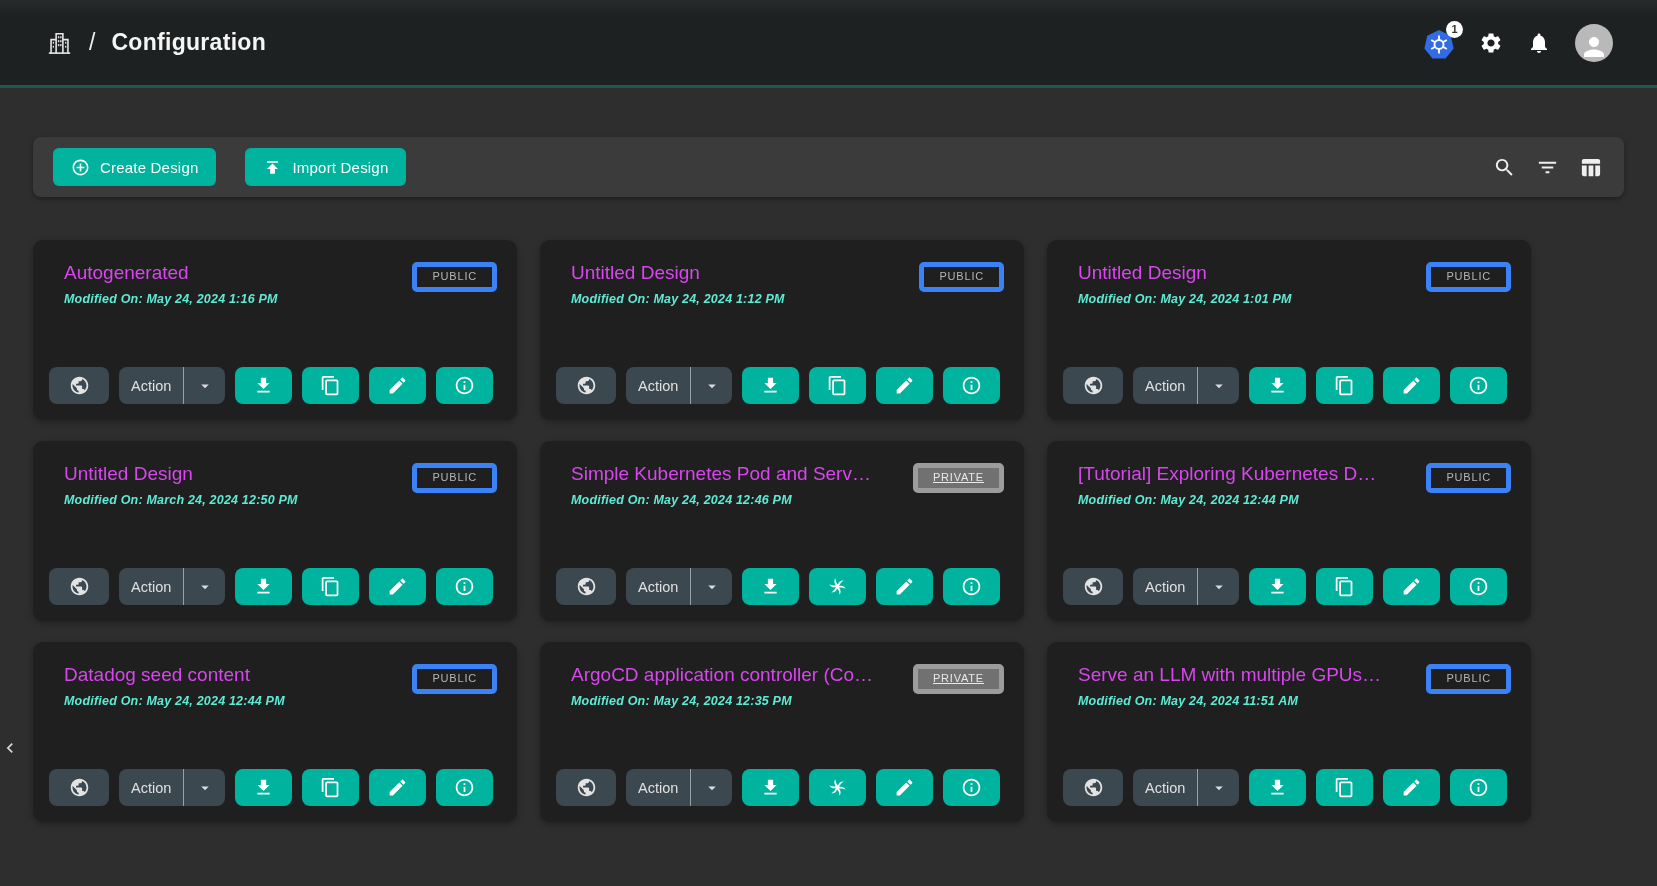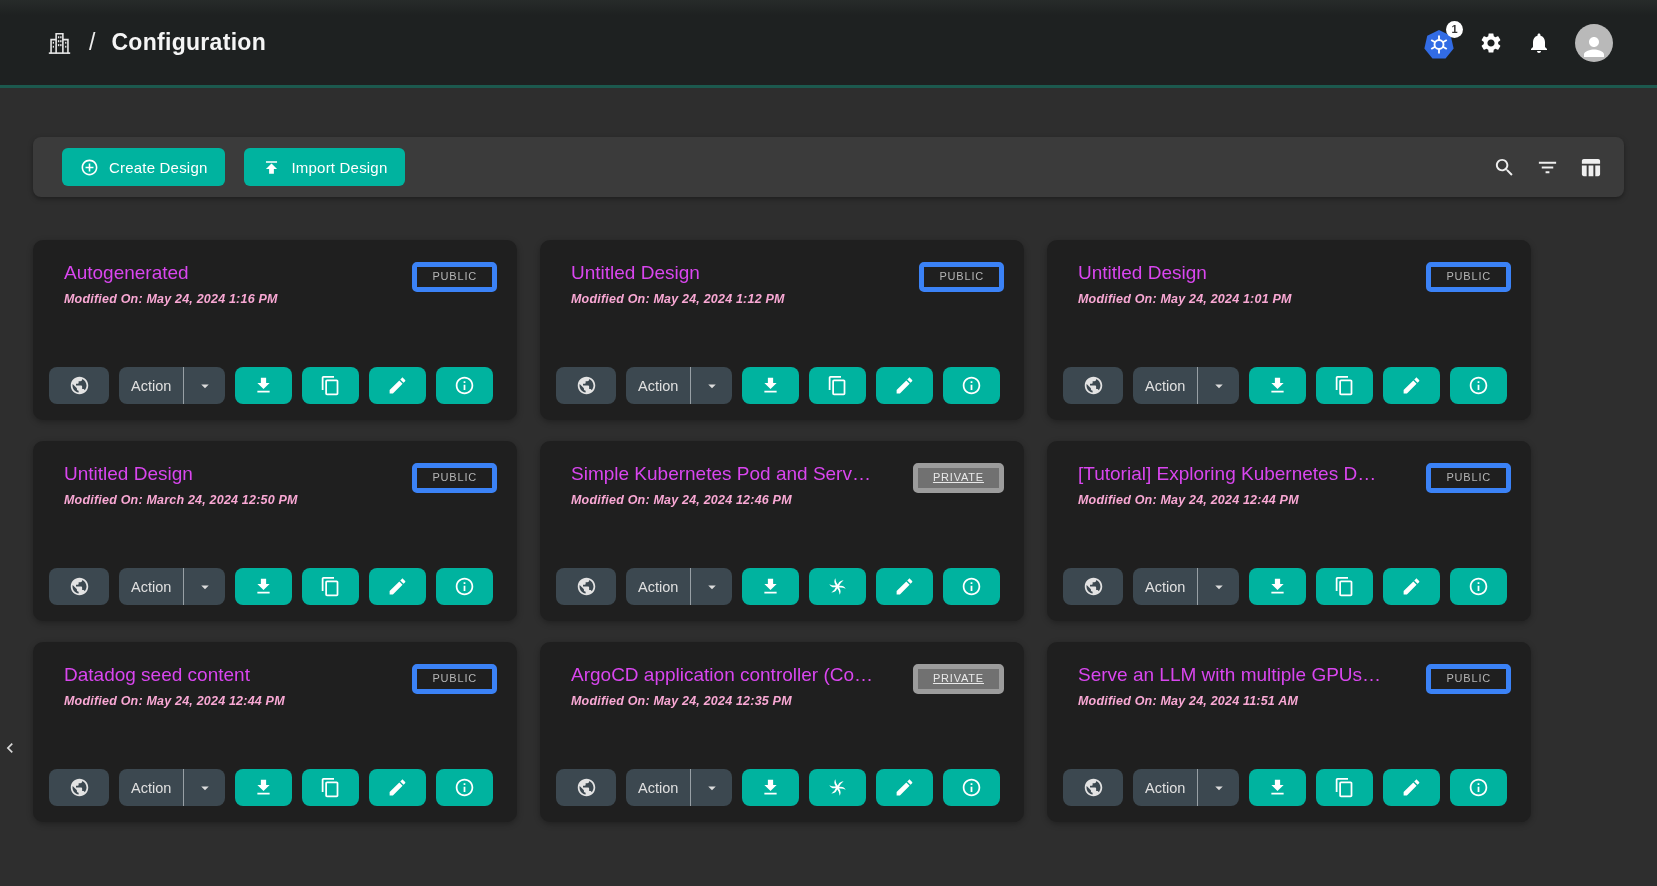--- a/index.html
+++ b/index.html
@@ -55,7 +55,7 @@
     border:none; border-radius:6px; cursor:pointer;
     font-family:"Liberation Sans", sans-serif;
     font-size:15px; letter-spacing:.2px;
-    margin-left:19px;
+    margin-left:10px;
   }
   .btn-teal-lbl + .btn-teal-lbl { margin-left:19px;justify-content:space-between; }
   .btn-teal-lbl svg { width:19px; height:19px; }

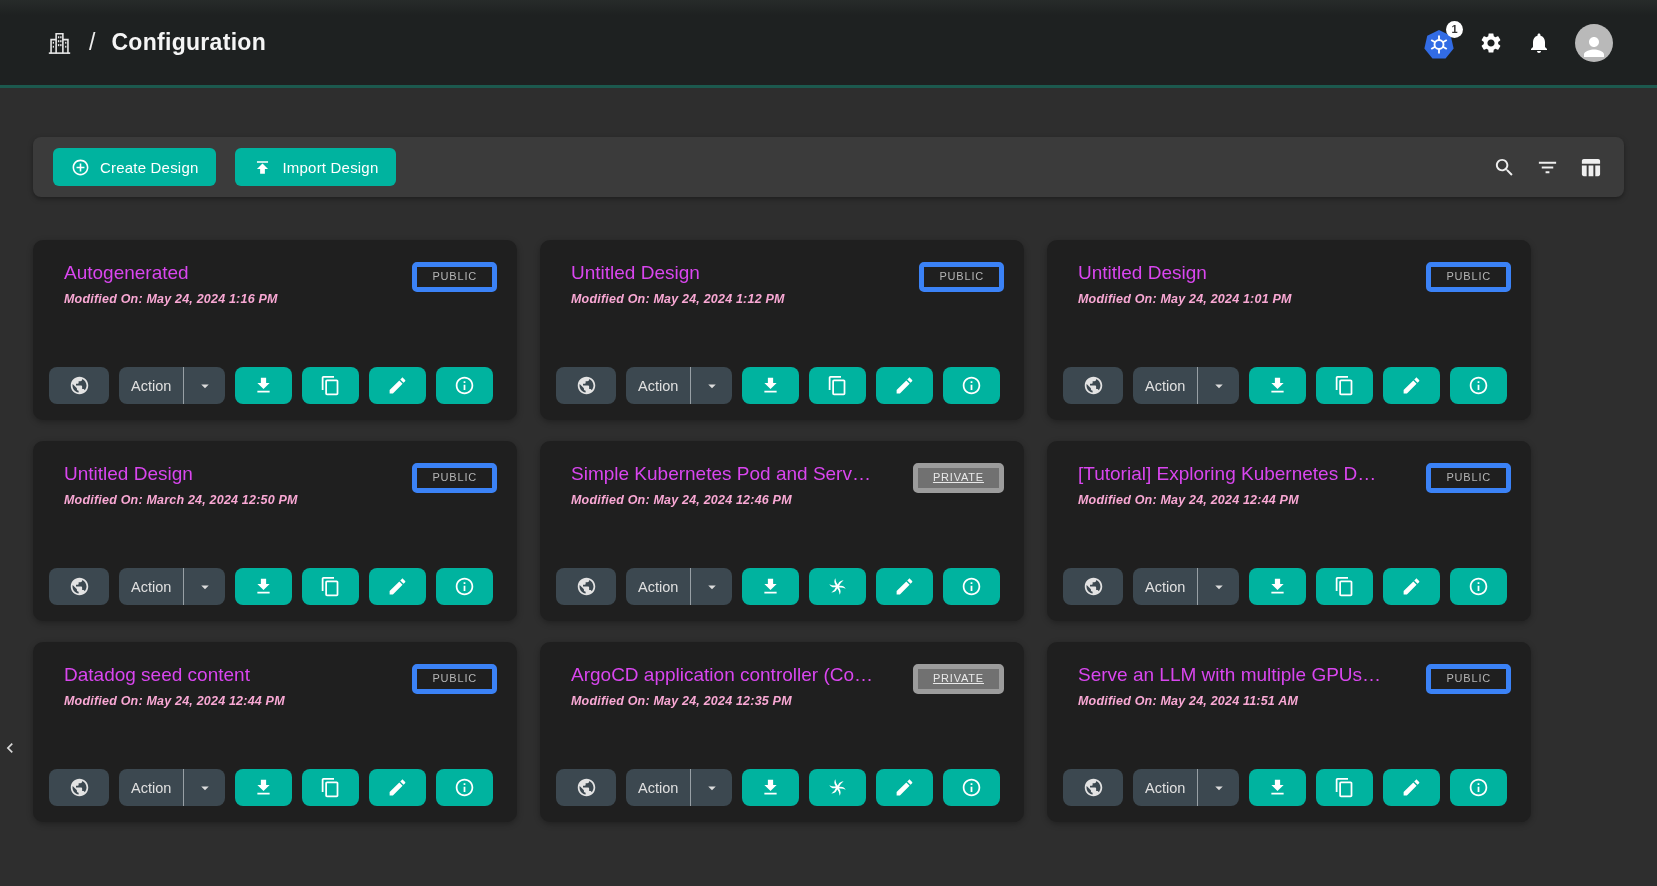--- a/index.html
+++ b/index.html
@@ -57,7 +57,7 @@
     font-size:15px; letter-spacing:.2px;
     margin-left:10px;
   }
-  .btn-teal-lbl + .btn-teal-lbl { margin-left:19px;justify-content:space-between; }
+  .btn-teal-lbl + .btn-teal-lbl { margin-left:29px;justify-content:space-between; }
   .btn-teal-lbl svg { width:19px; height:19px; }
   .toolbar-right { margin-left:auto; display:flex; align-items:center; gap:20px; }
   .tool-ic { background:none; border:none; cursor:pointer; color:#efefef; padding:0; display:flex; }

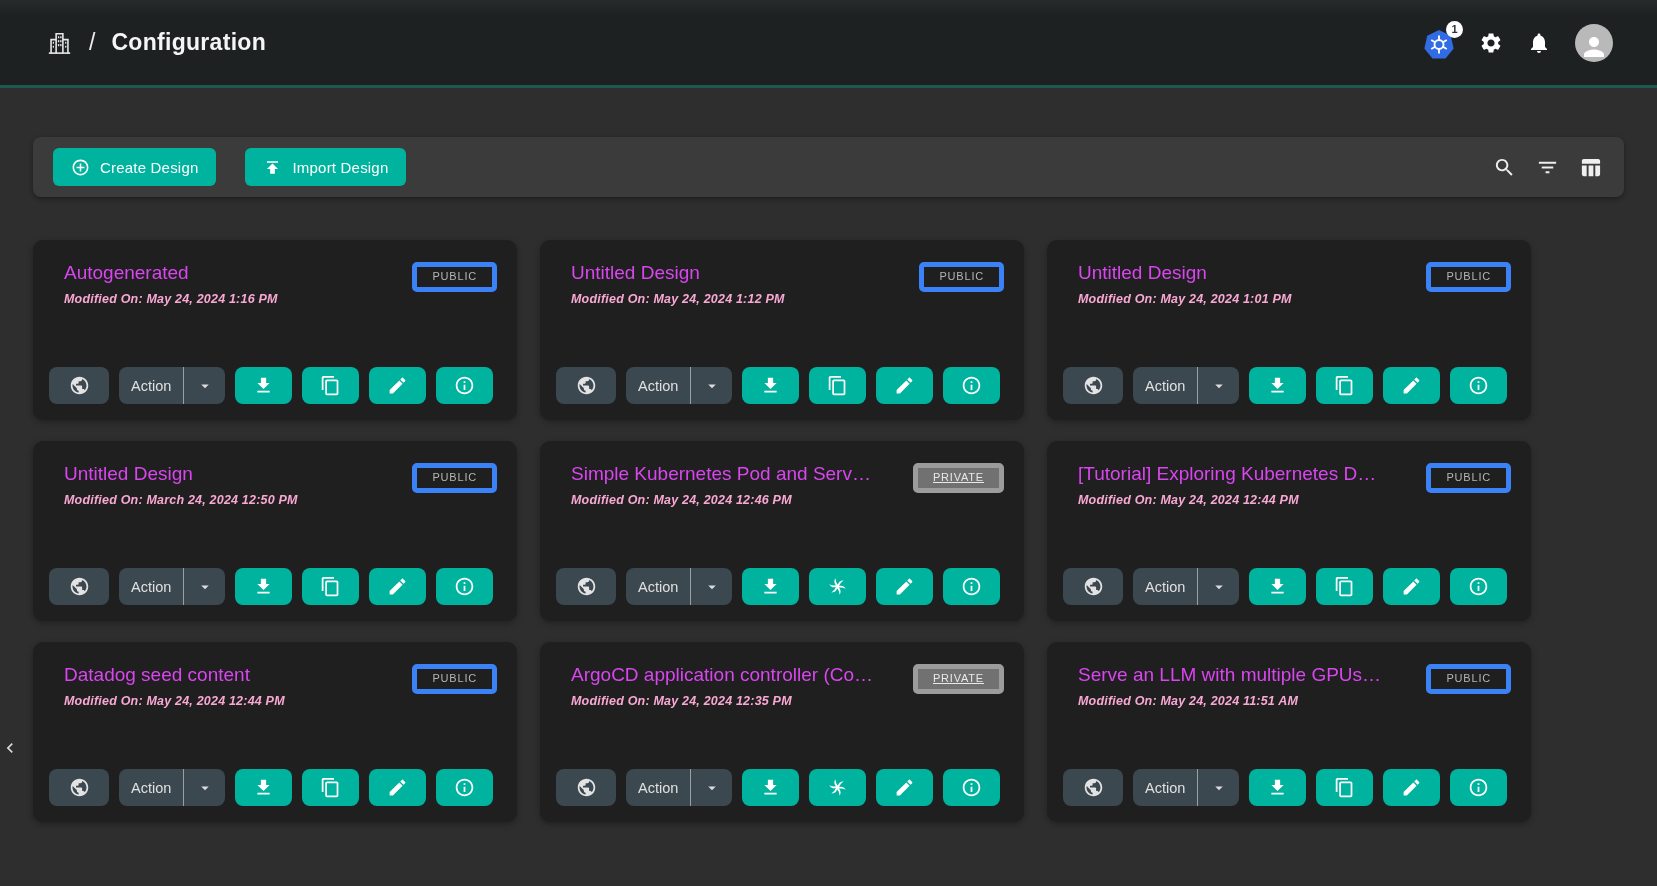--- a/index.html
+++ b/index.html
@@ -85,7 +85,7 @@
   }
   .card-modified {
     margin-top:8px; font-size:12.5px; font-style:italic; font-weight:600;
-    color:#f9a8d4; letter-spacing:.2px;
+    color:#5eead4; letter-spacing:.2px;
   }
   .chip {
     flex:none; margin-left:12px; margin-right:4px;

